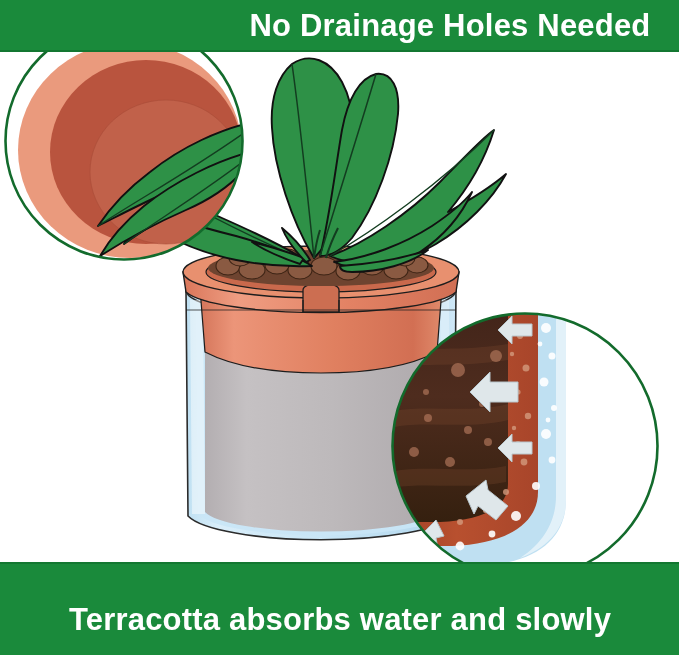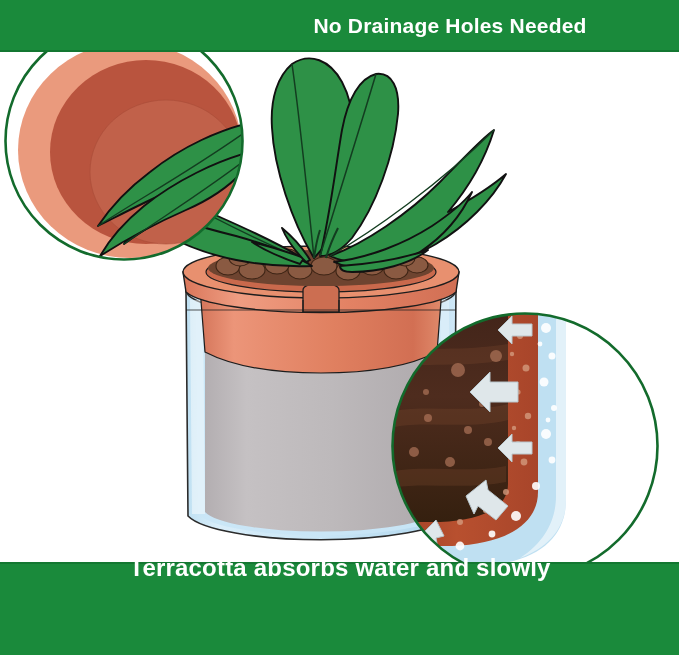--- a/index.html
+++ b/index.html
@@ -36,7 +36,7 @@
     left: 240px;
     top: 11px;
     width: 420px;
-    font-size: 21px;
+    font-size: 31px;
     line-height: 30px;
     text-align: center;
   }

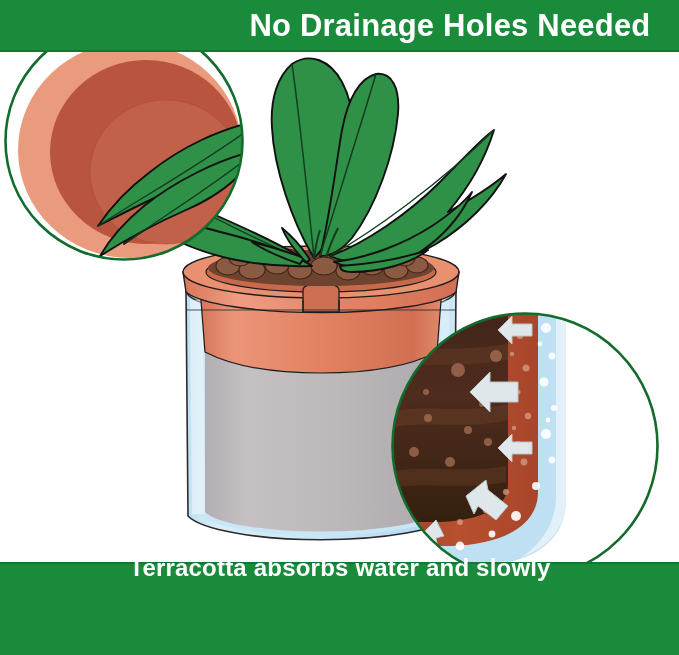--- a/index.html
+++ b/index.html
@@ -42,9 +42,9 @@
   }
   #bottom-banner-text {
     left: 40px;
-    top: 552px;
+    top: 604px;
     width: 600px;
-    font-size: 24px;
+    font-size: 31px;
     line-height: 32px;
   }
 </style>

